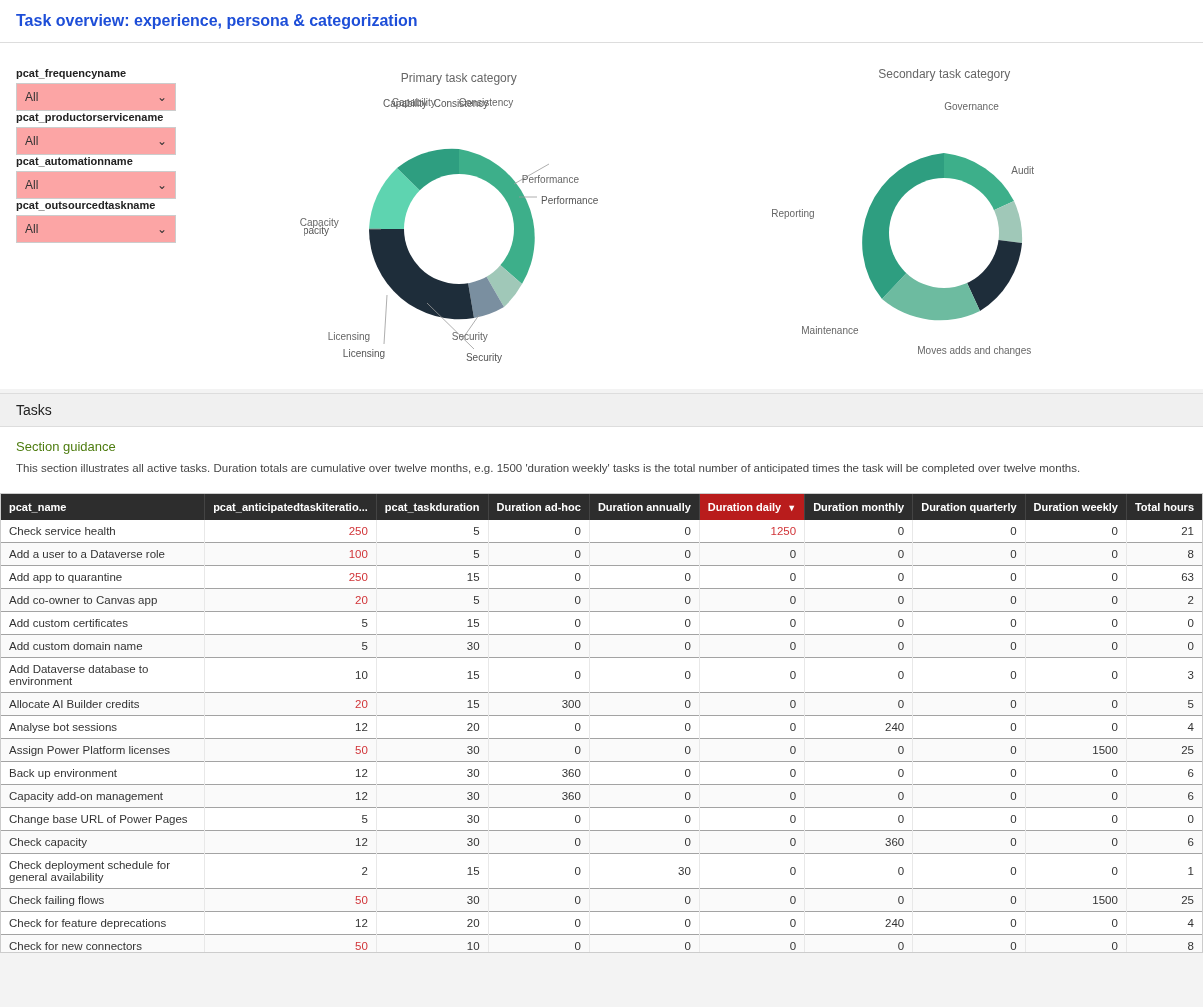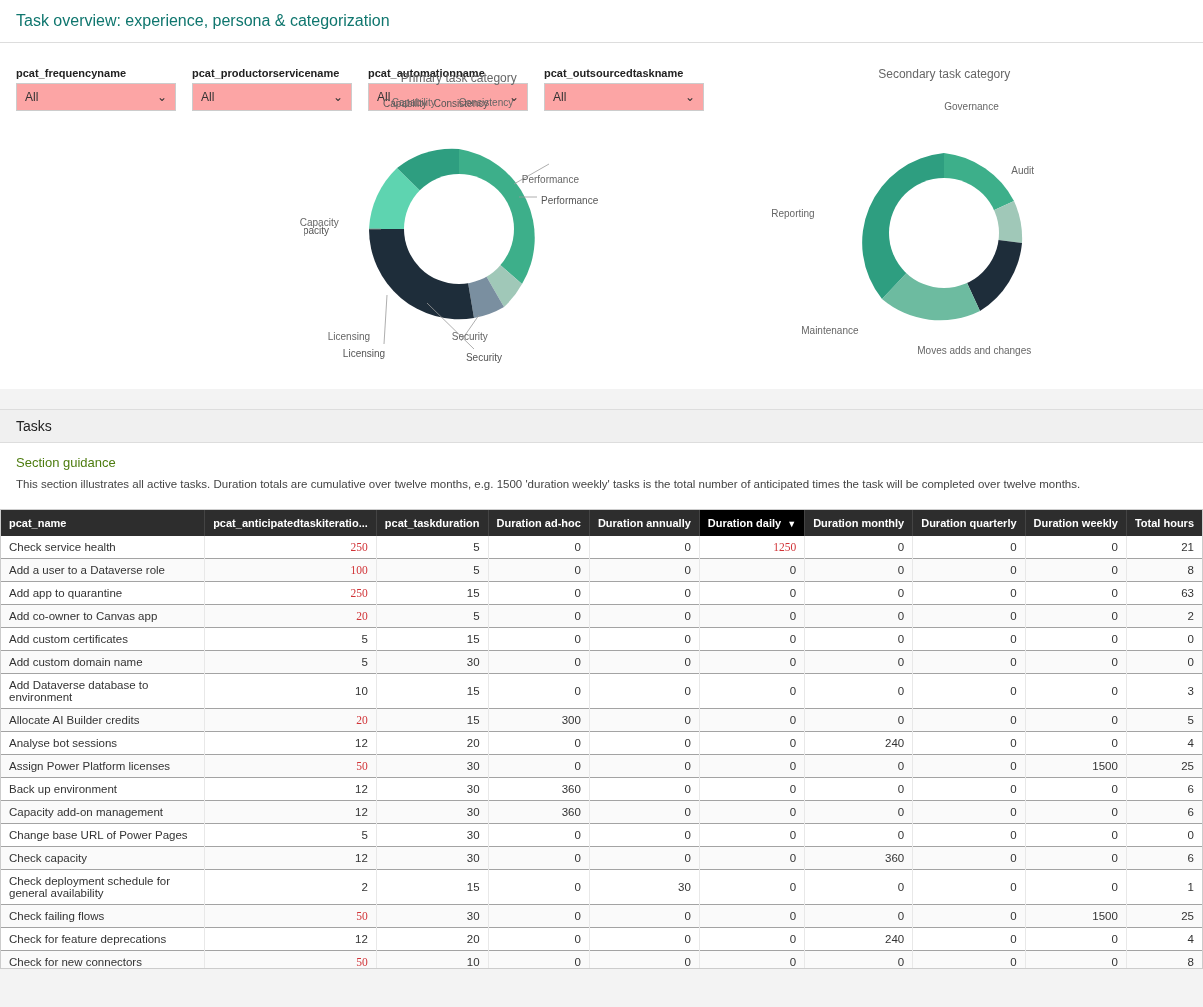--- a/index.html
+++ b/index.html
@@ -10,8 +10,8 @@
       padding: 12px 16px;
       border-bottom: 1px solid #ddd;
       font-size: 16px;
-      font-weight: 400;
-      color: #0f766e;
+      font-weight: 700;
+      color: #1d4ed8;
     }
 
     .top-section {

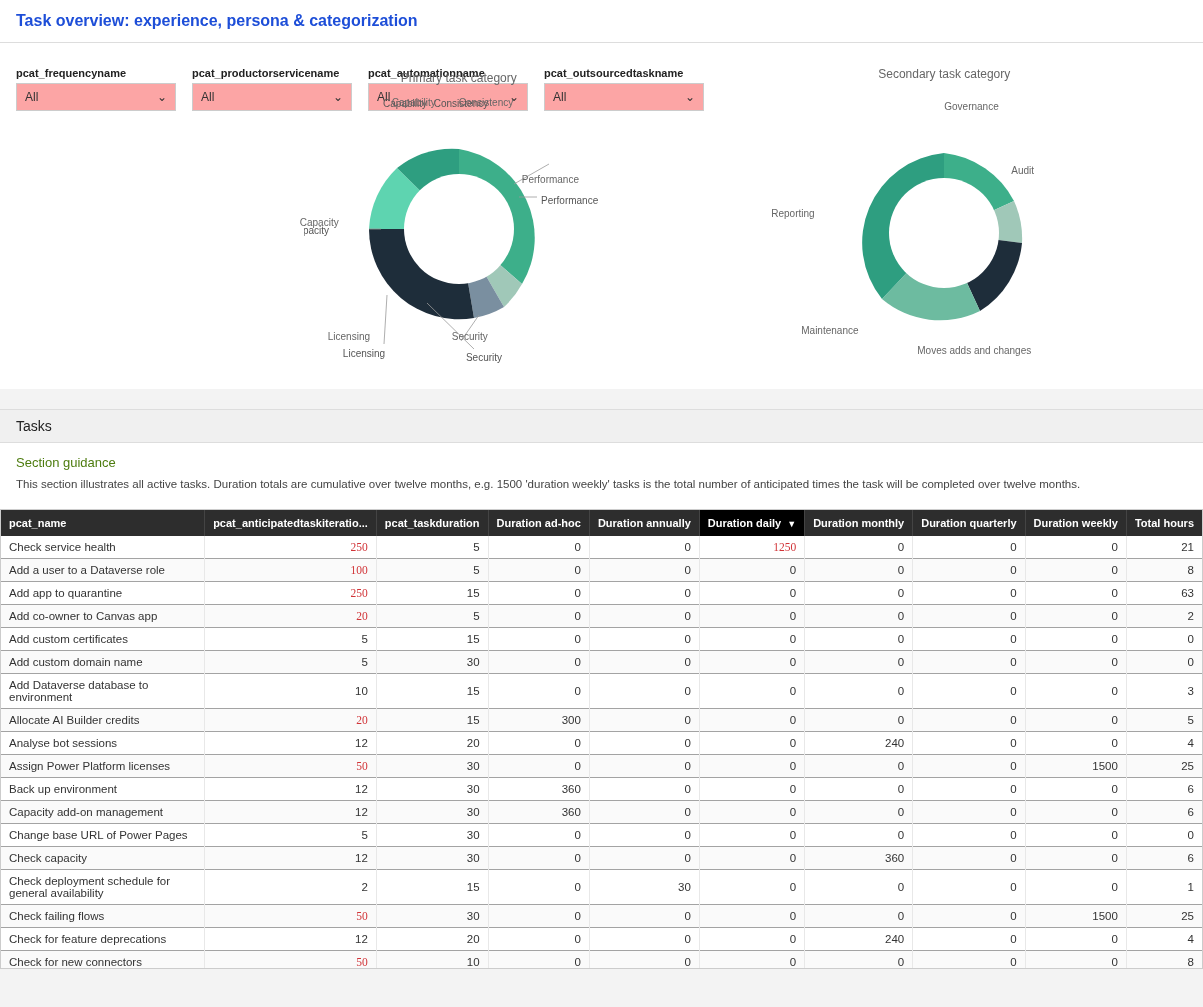--- a/index.html
+++ b/index.html
@@ -26,8 +26,7 @@
       width: 200px;
       flex-shrink: 0;
       display: flex;
-      flex-direction: row;
-      gap: 16px;
+      flex-direction: column;
       padding-top: 8px;
     }
 

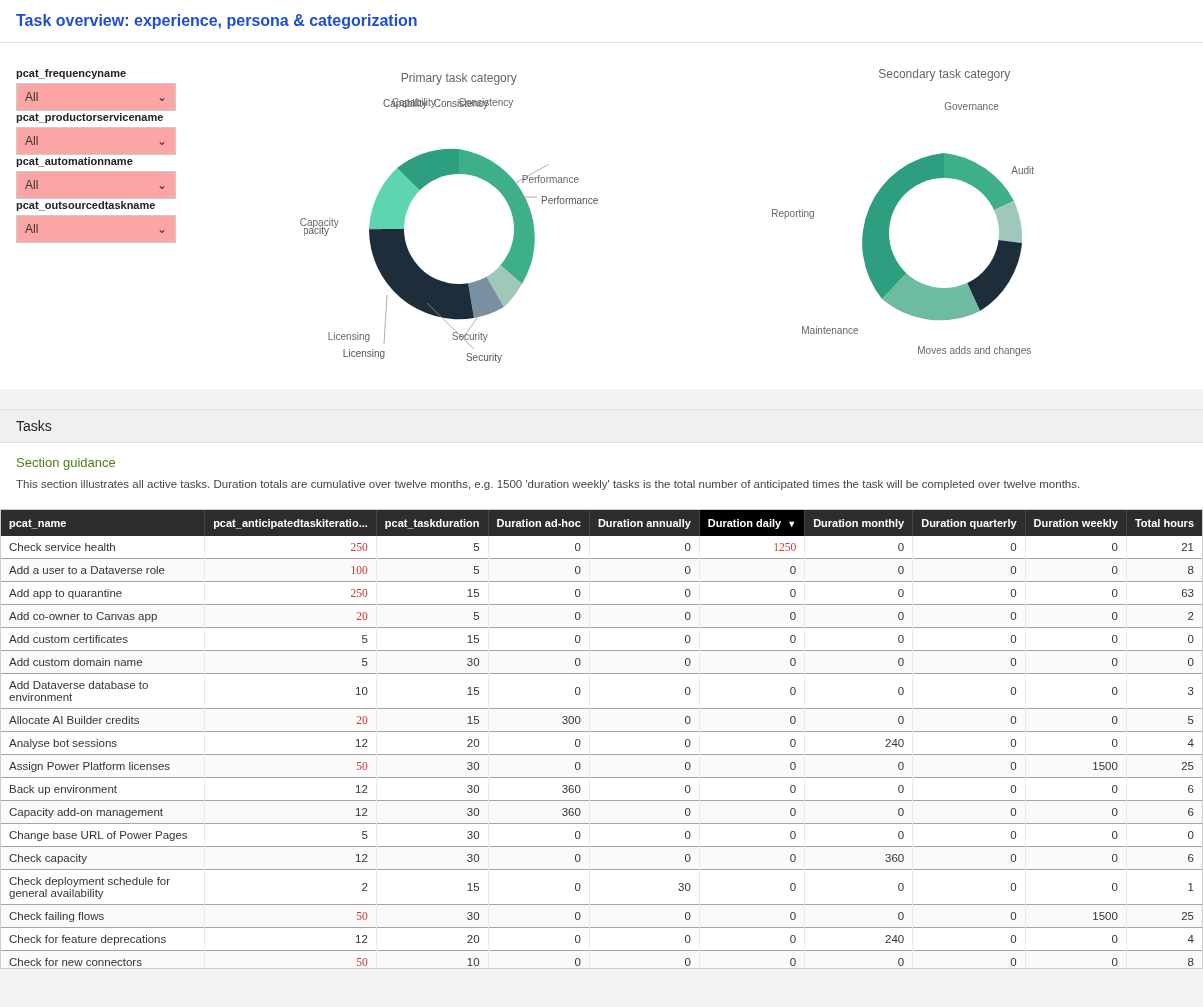--- a/index.html
+++ b/index.html
@@ -76,7 +76,7 @@
       color: #222;
       border-top: 1px solid #ddd;
       border-bottom: 1px solid #ddd;
-      margin-top: 20px;
+      margin-top: 4px;
     }
 
     .section-guidance {

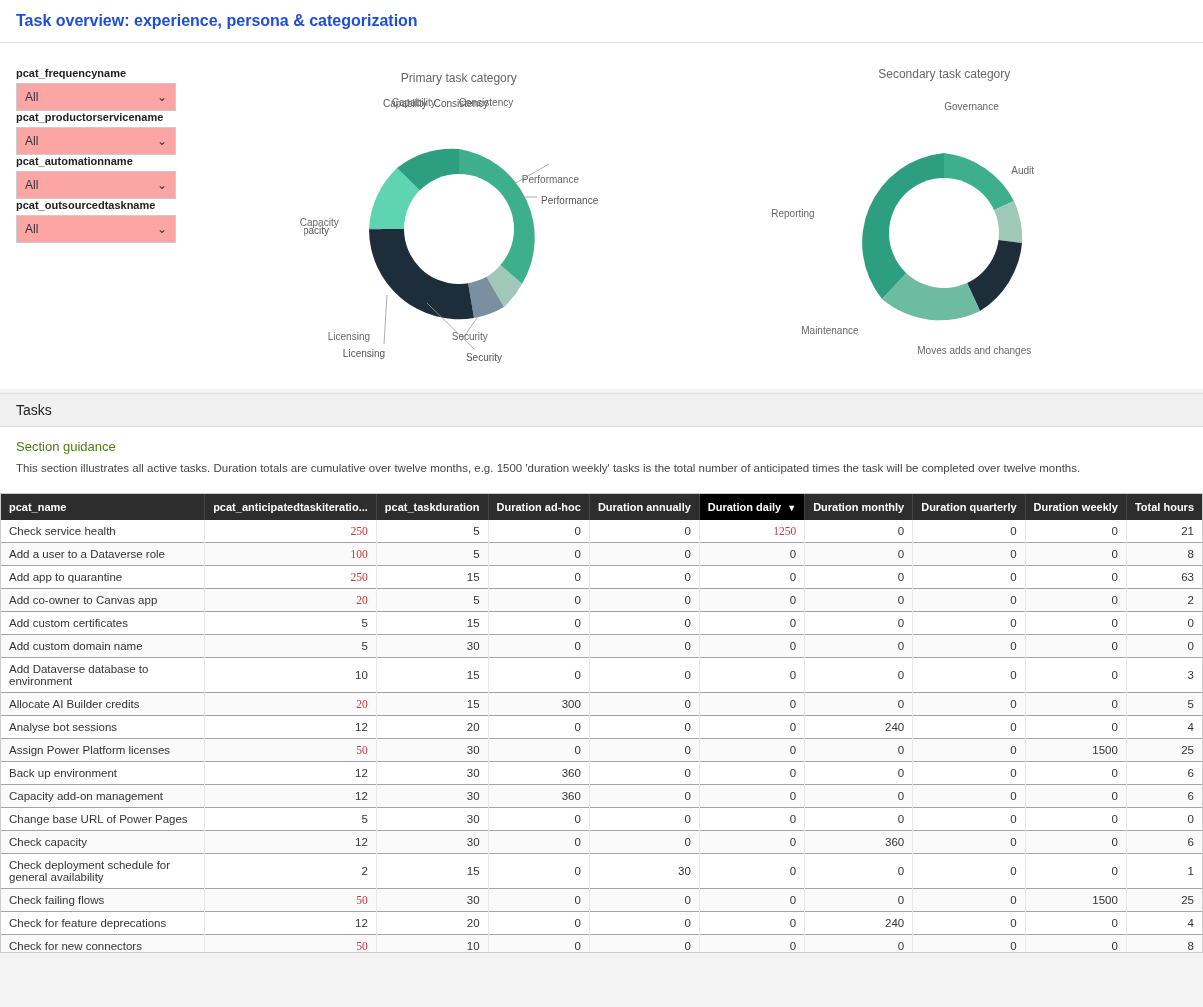--- a/index.html
+++ b/index.html
@@ -134,7 +134,7 @@
     }
 
     thead th.sorted {
-      background: #000000;
+      background: #b91c1c;
     }
 
     .sort-indicator {

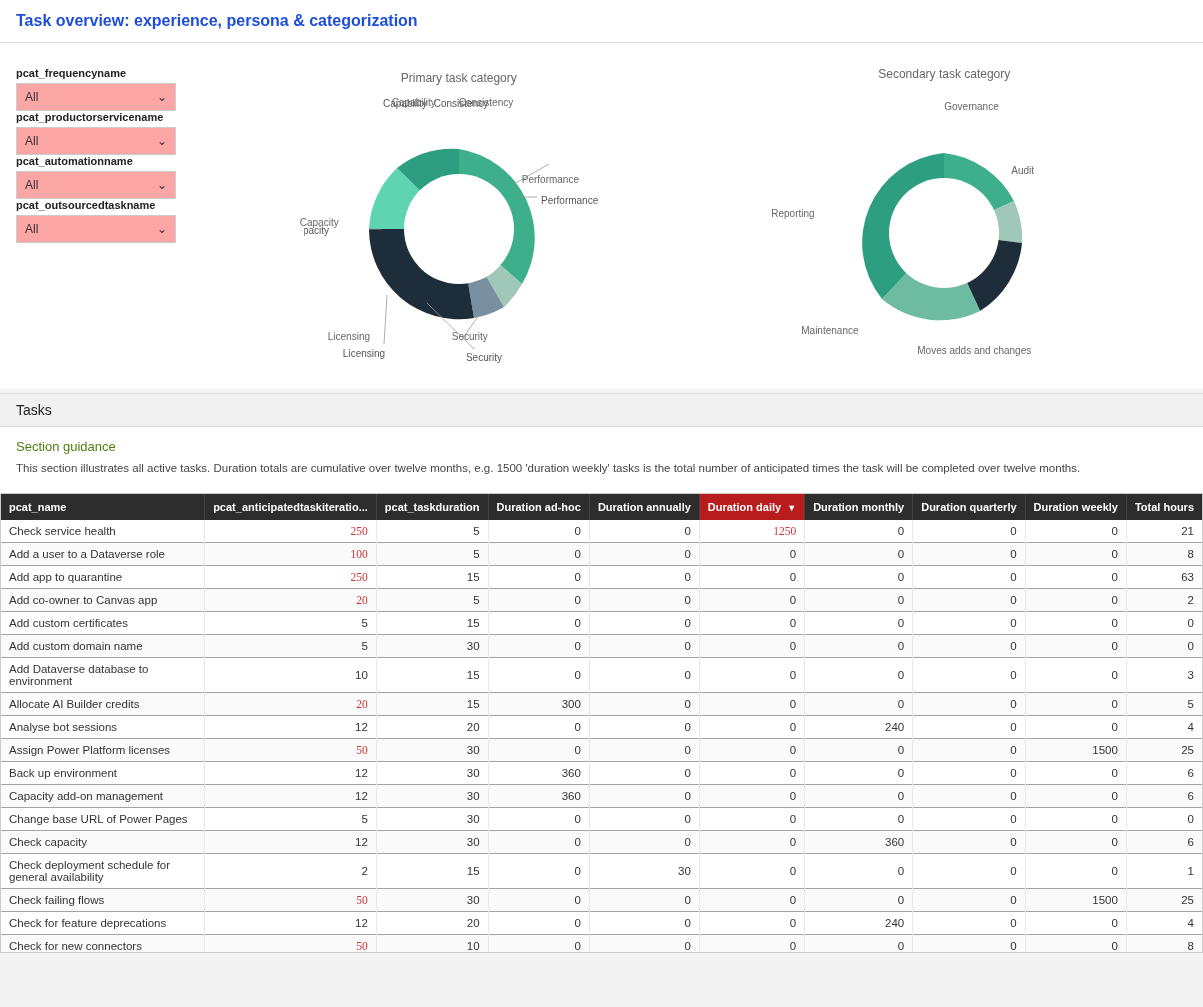--- a/index.html
+++ b/index.html
@@ -170,7 +170,6 @@
 
     tbody td.red {
       color: #d13438;
-      font-family: Liberation Serif, serif;
     }
 
     .chevron-down { display: inline-block; }

